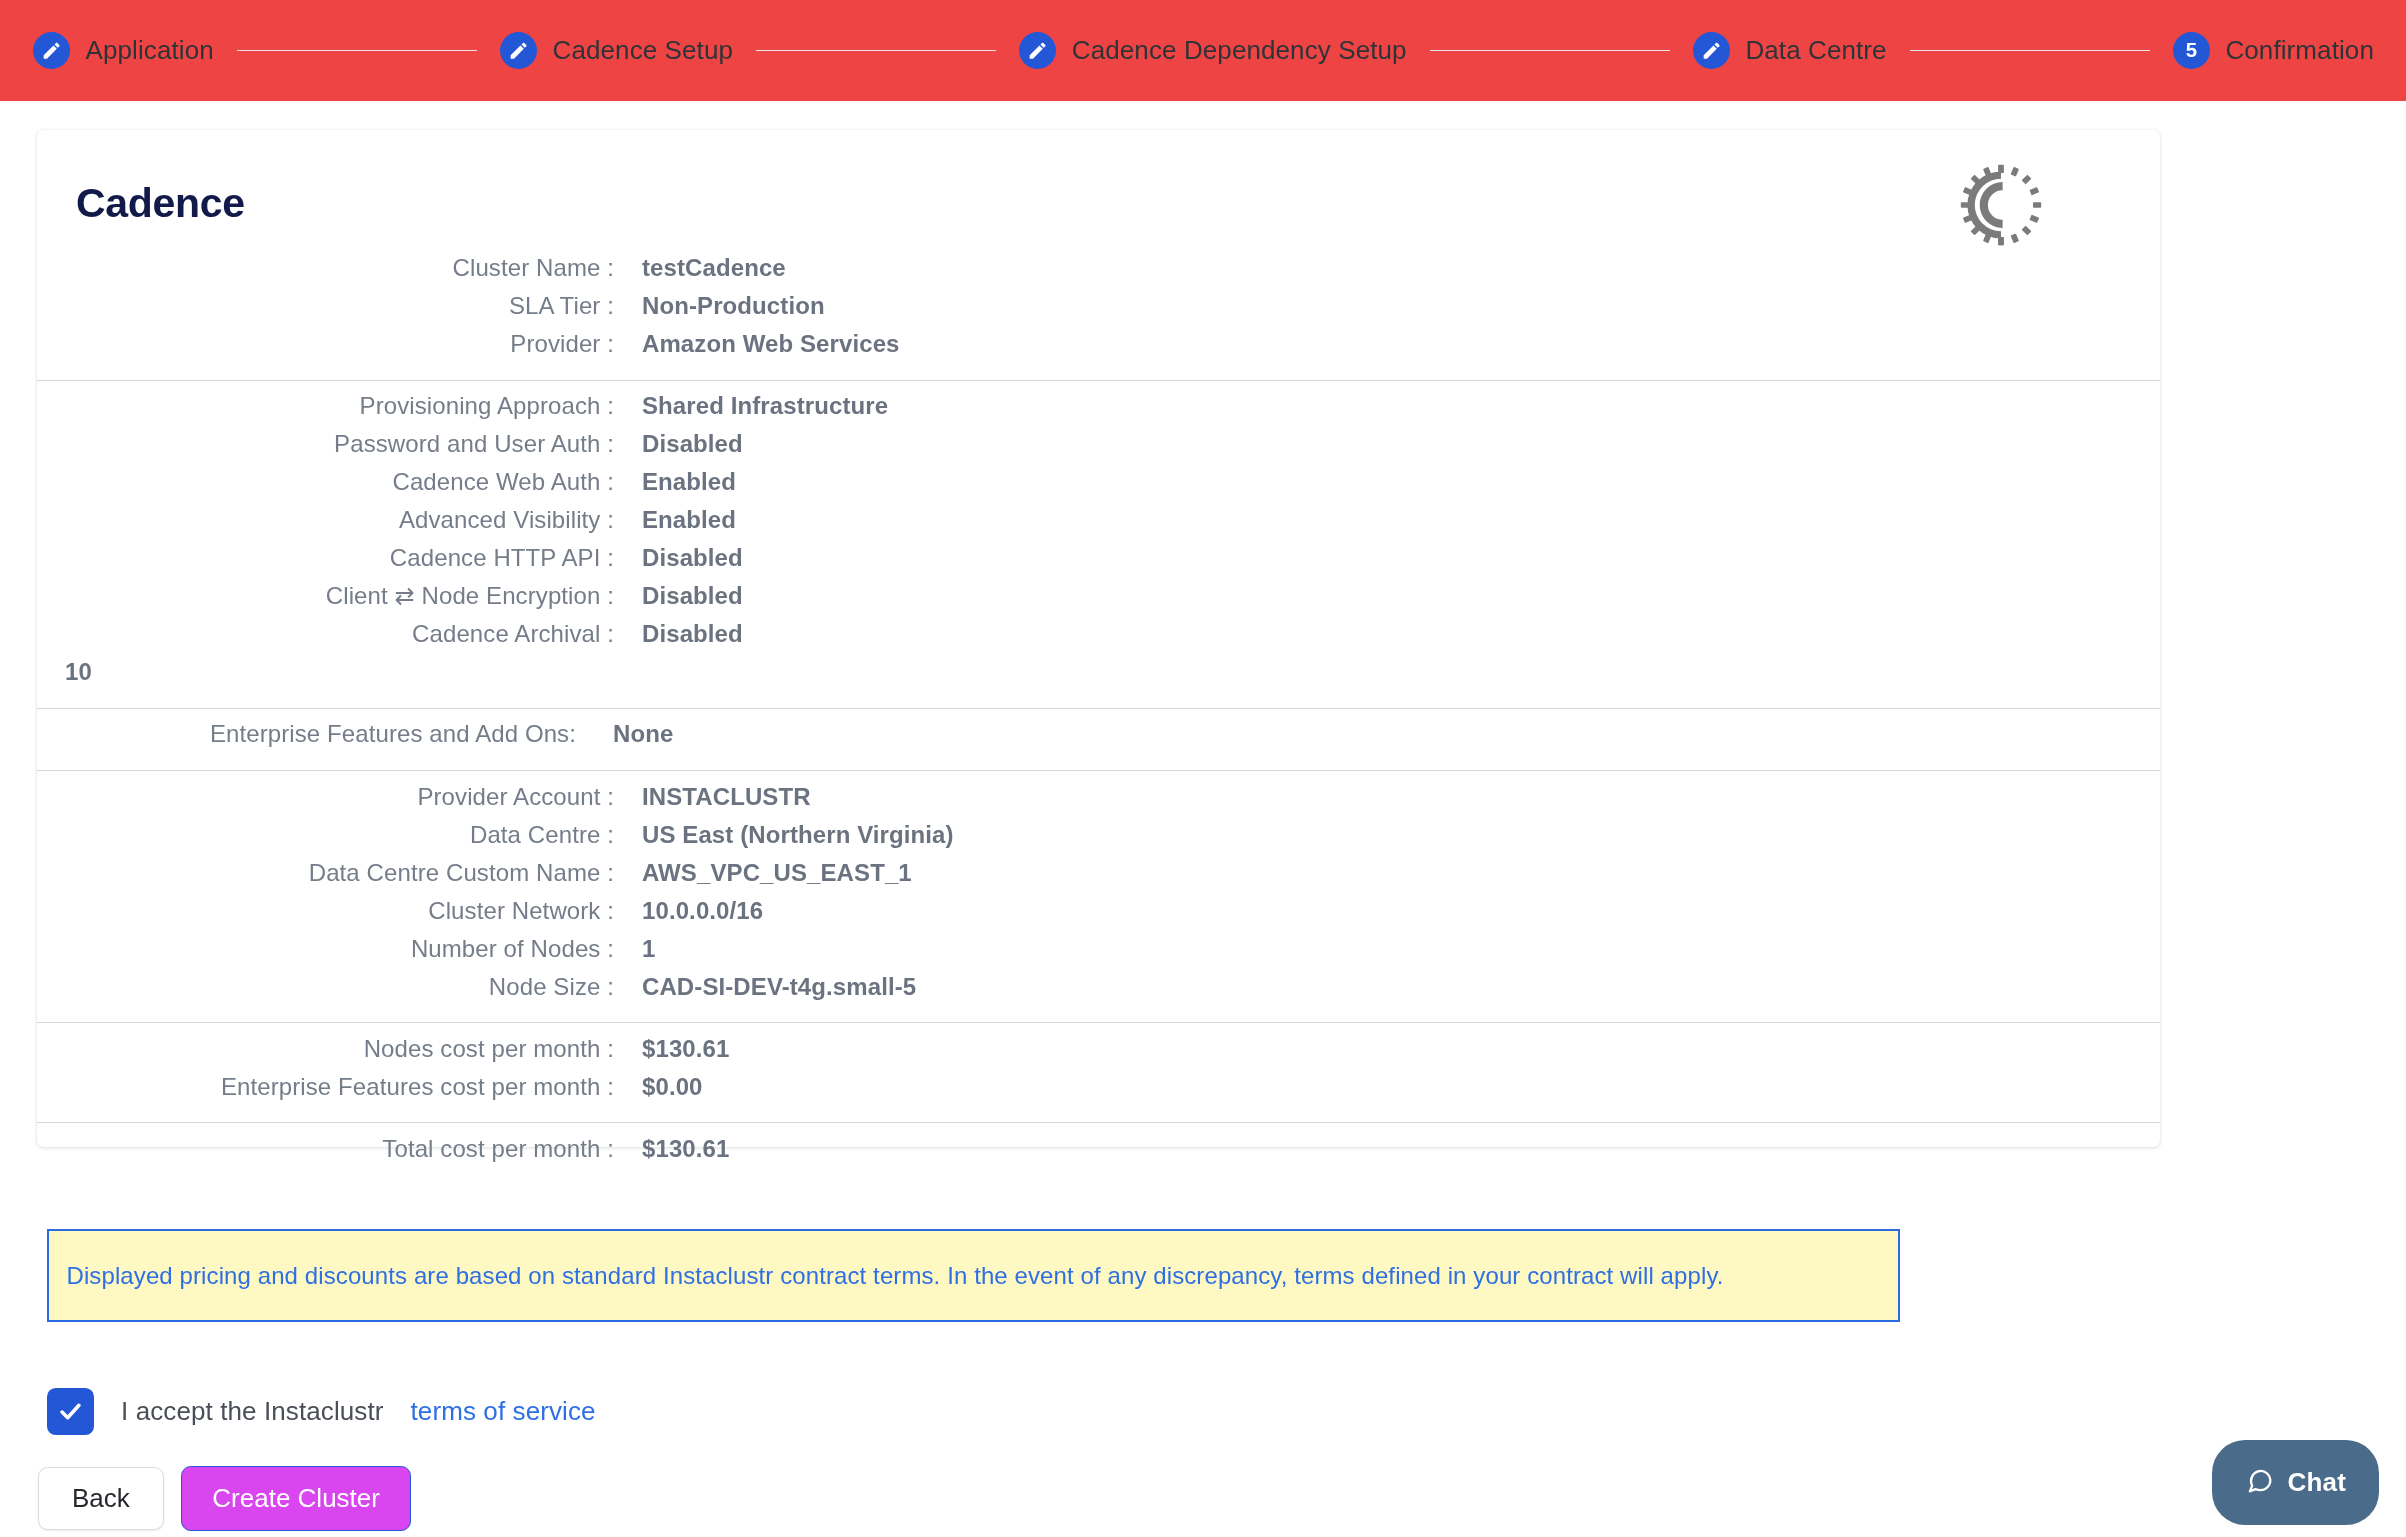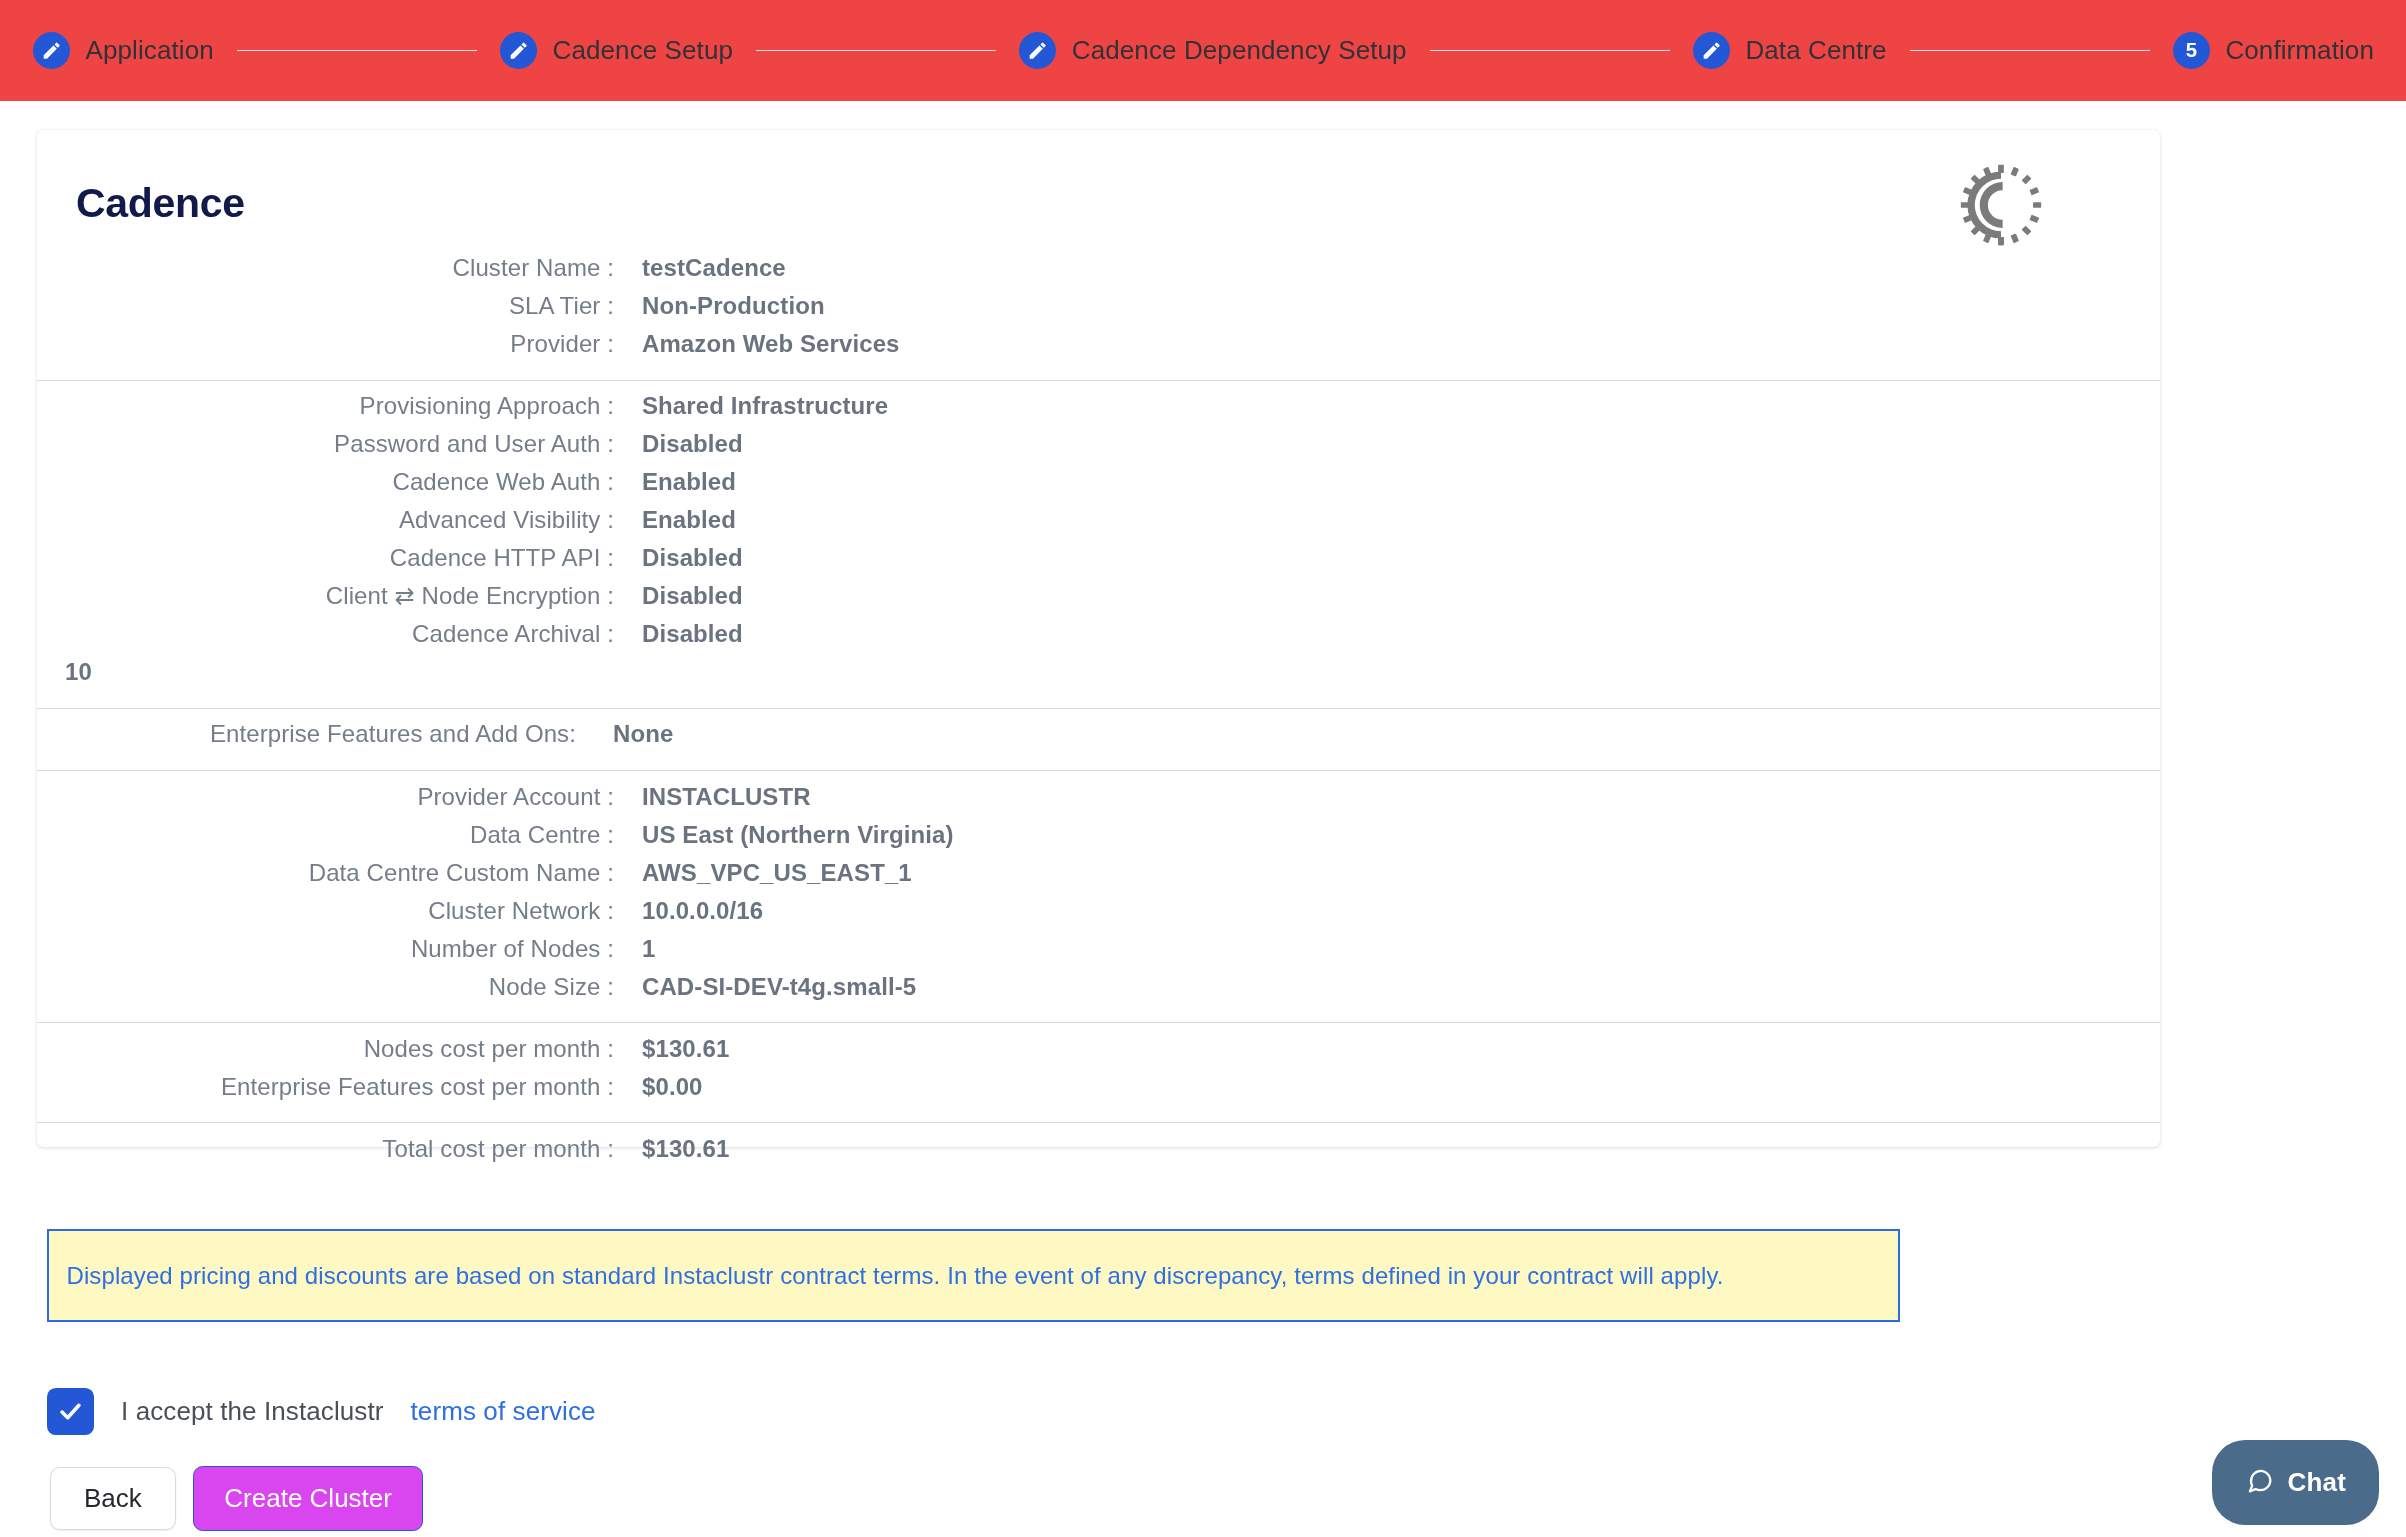--- a/index.html
+++ b/index.html
@@ -182,7 +182,6 @@
     display: flex;
     align-items: center;
     gap: 17.5px;
-    margin-left: 12px;
   }
   .btn {
     font-family: "Liberation Sans", sans-serif;

